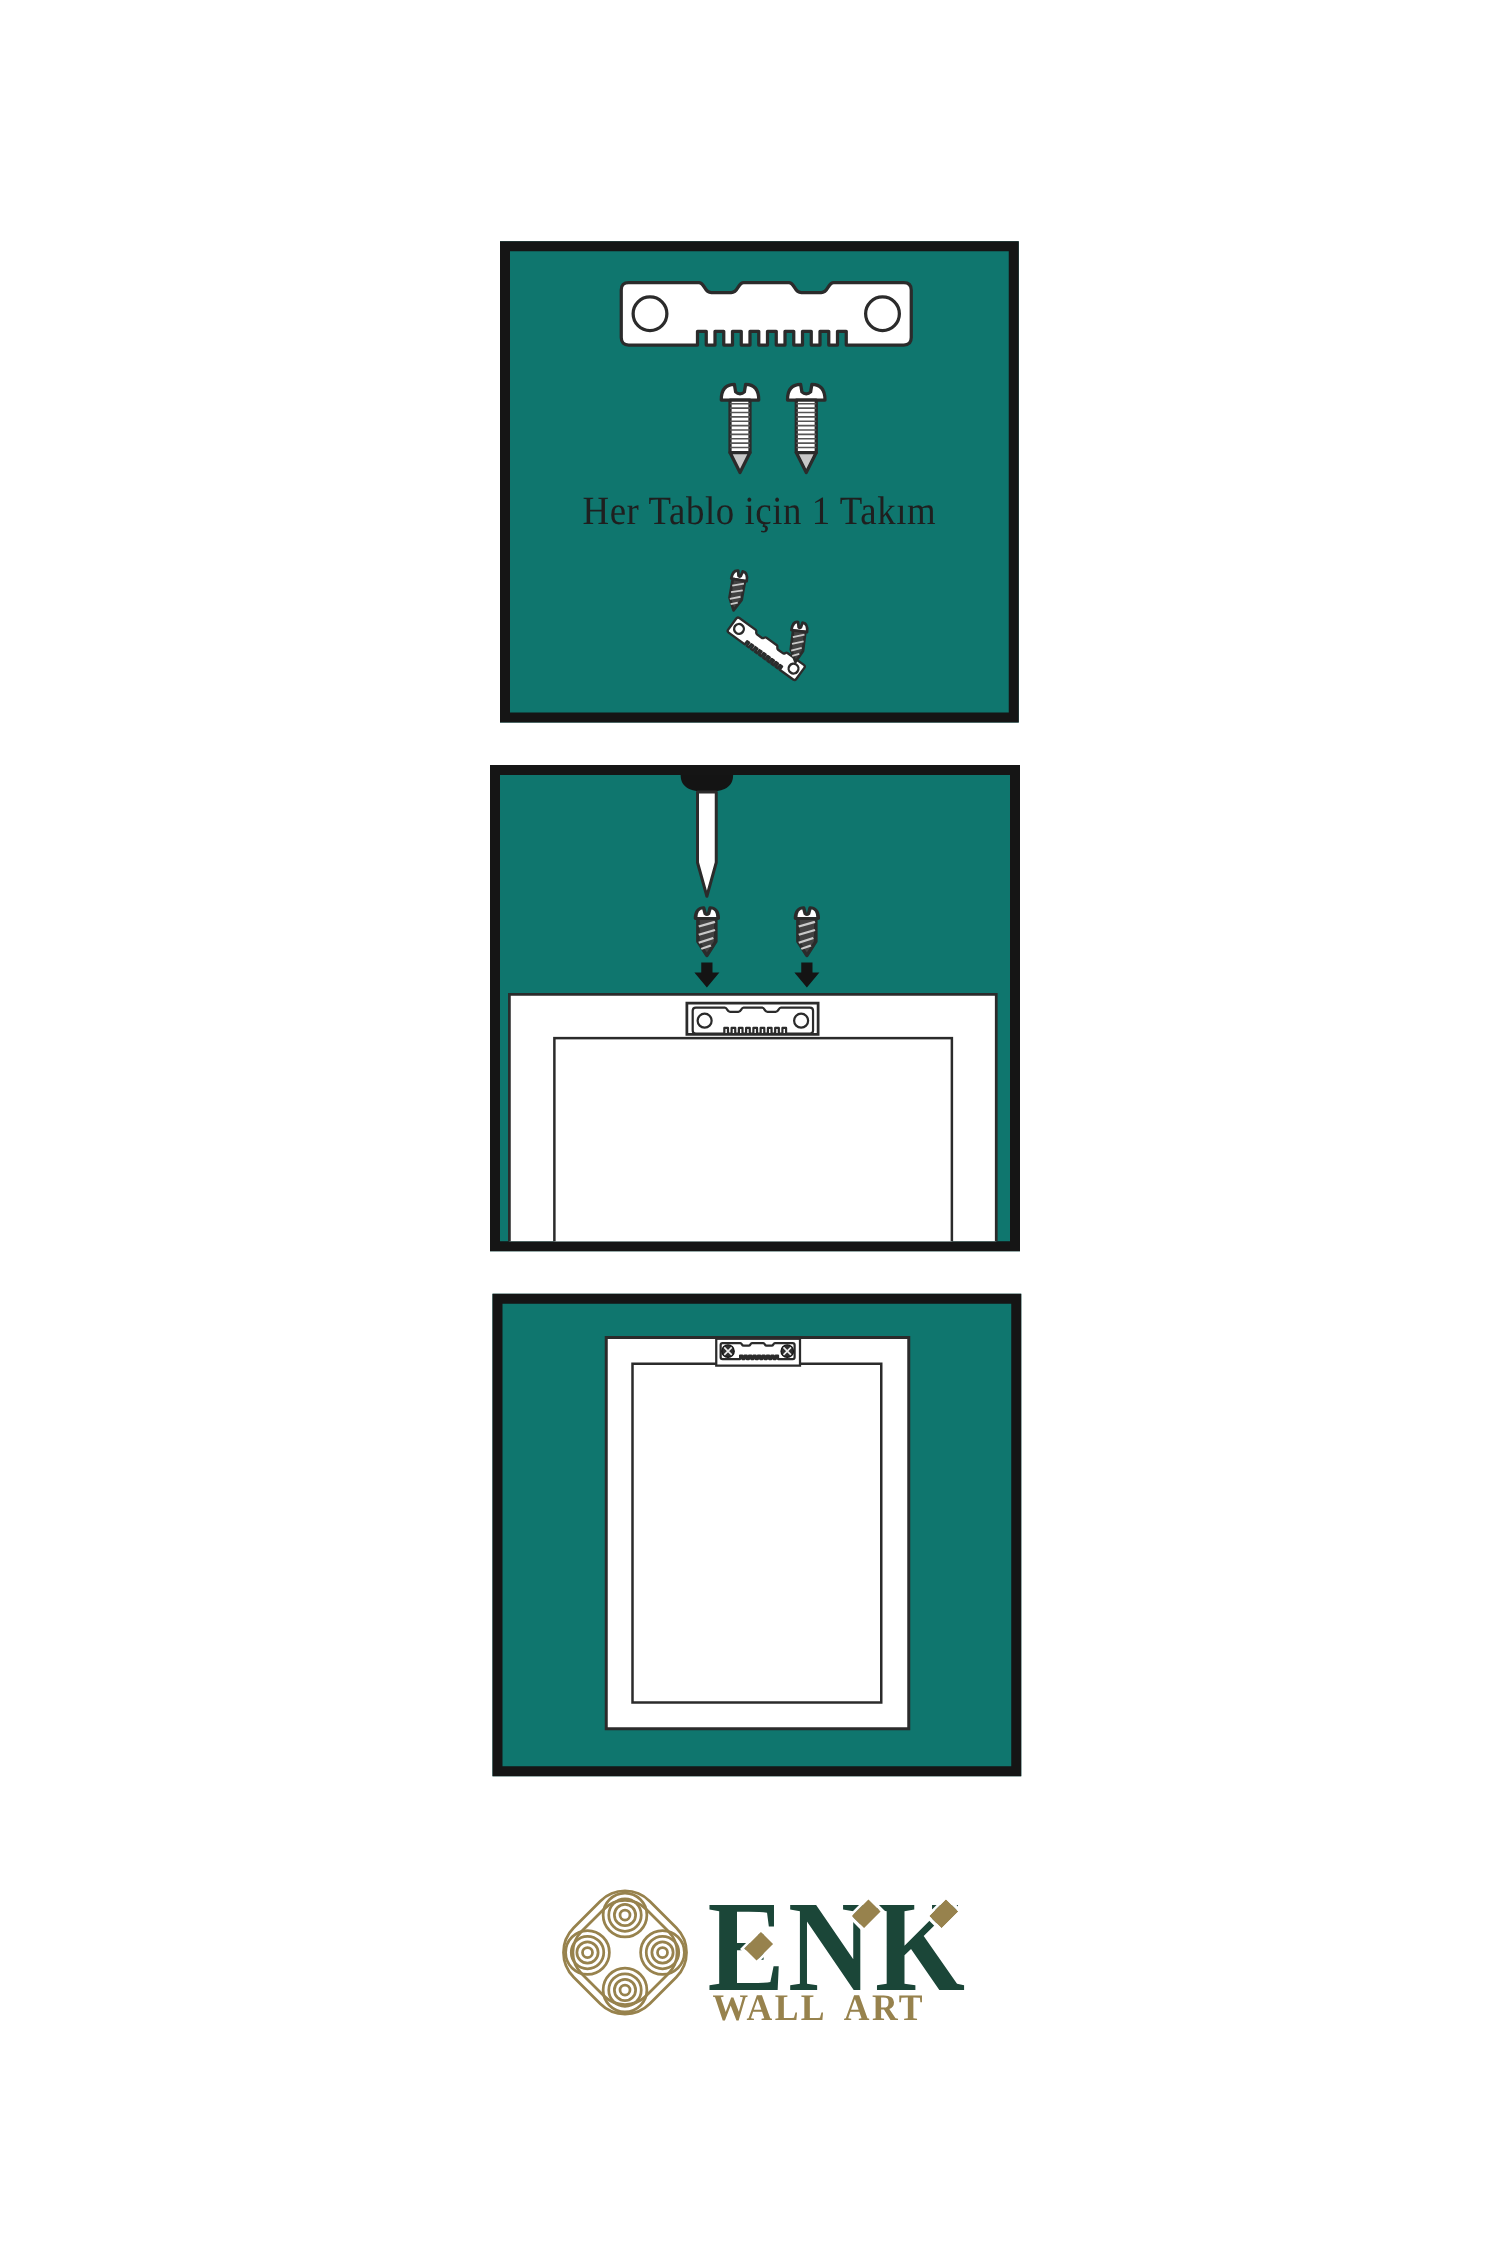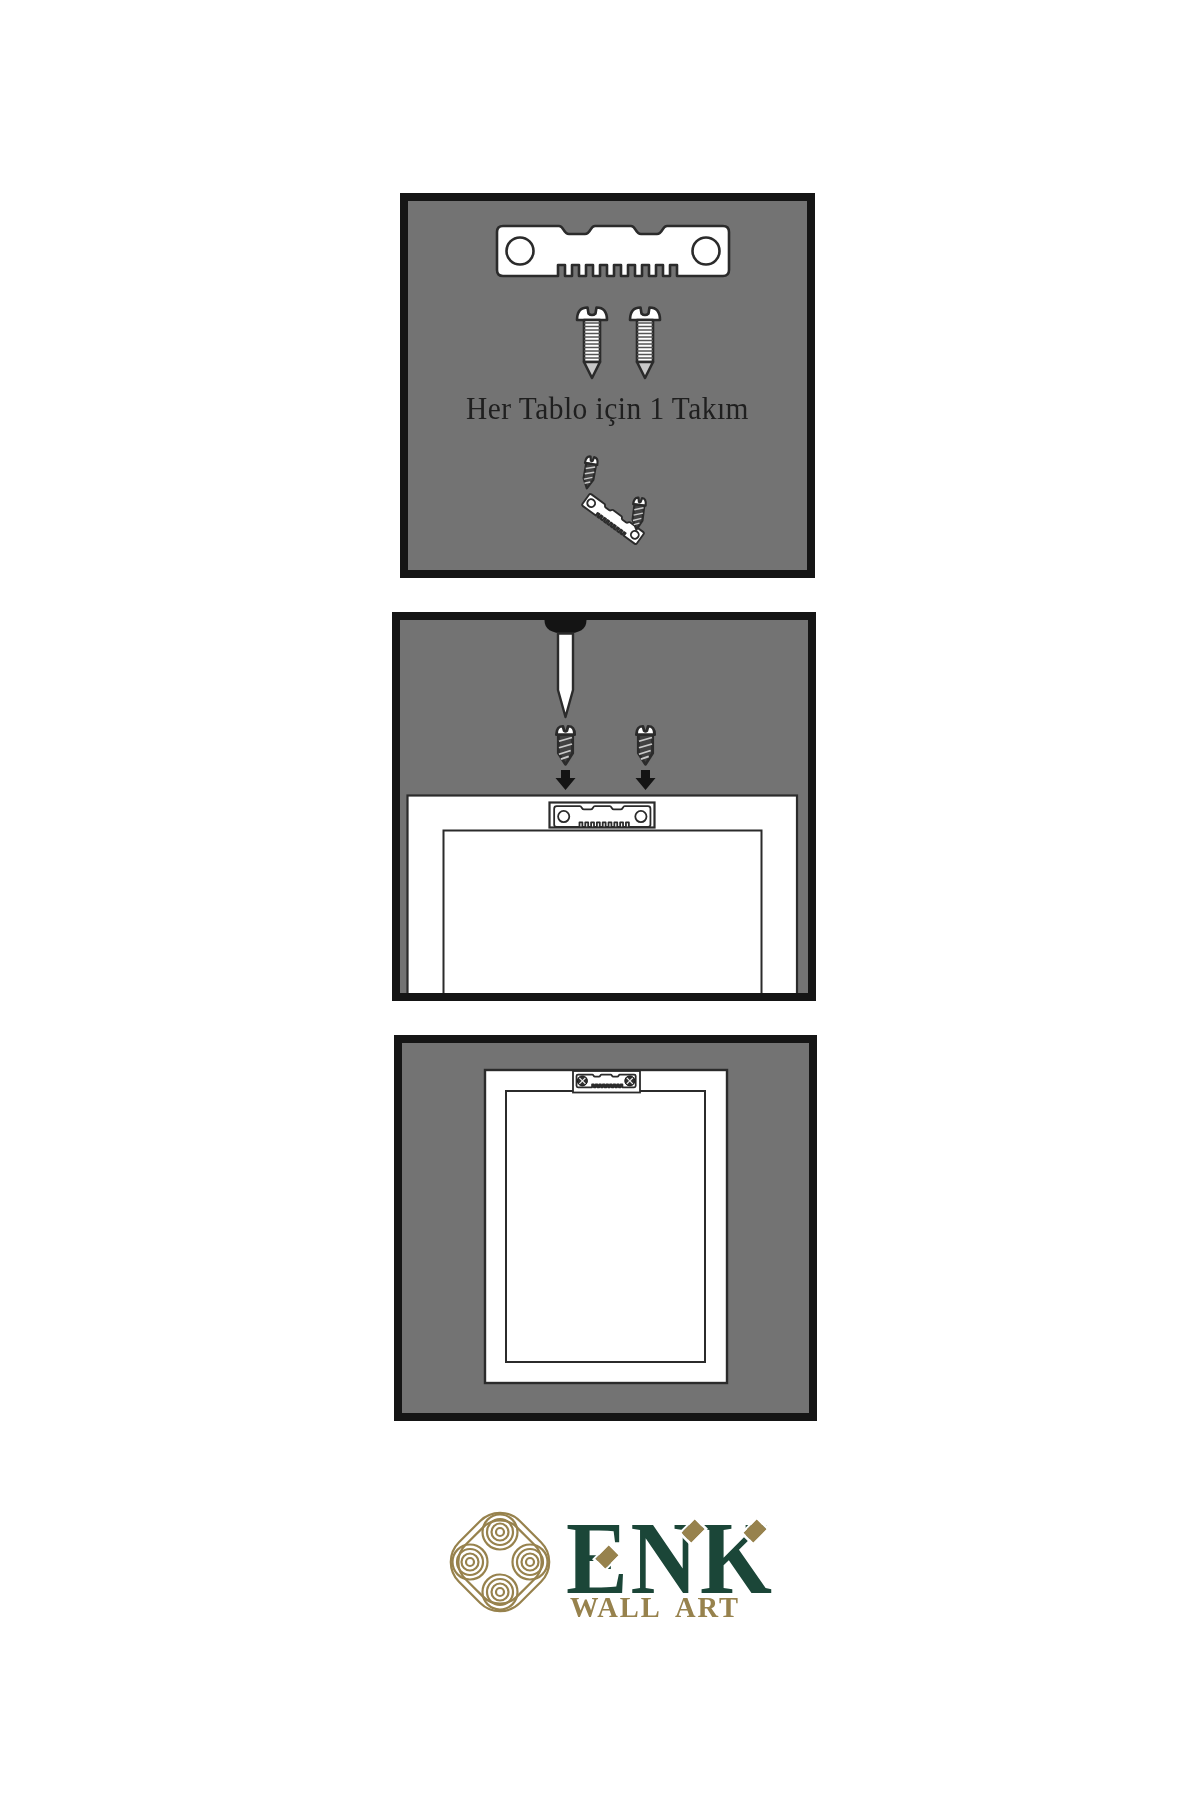--- a/index.html
+++ b/index.html
@@ -7,7 +7,7 @@
     position:relative;width:1200px;height:1800px;background:#fff;overflow:hidden;
     font-family:"Liberation Serif", serif;
   }
-  .panel{position:absolute;border:8px solid #151515;background:#737373;box-sizing:border-box;}
+  .panel{position:absolute;border:8px solid #151515;background:#0f766e;box-sizing:border-box;}
   .panel svg{position:absolute;left:0;top:0;}
   #panel1{left:400px;top:193px;width:415px;height:385px;}
   #panel2{left:392px;top:612px;width:424px;height:389px;}

